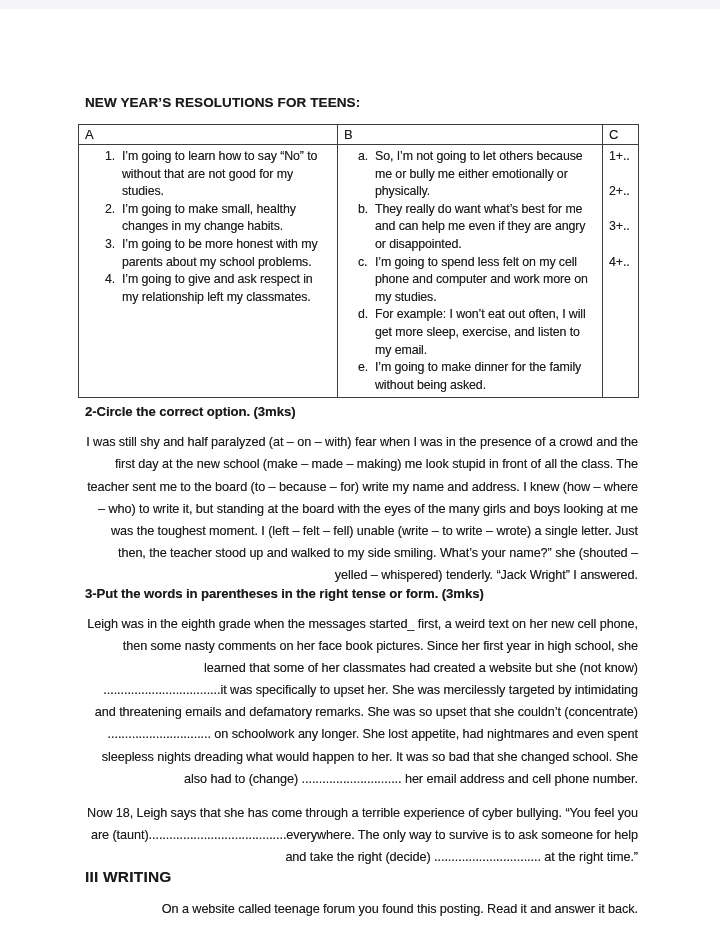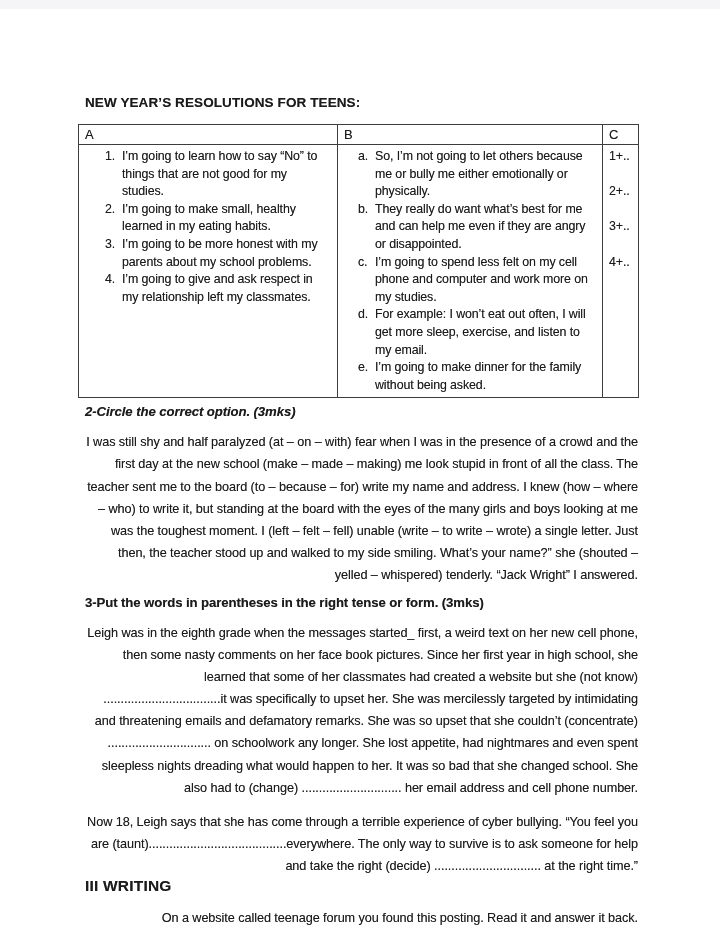--- a/index.html
+++ b/index.html
@@ -103,7 +103,7 @@
         <td class="cell-a cell-list">
           <div class="list-item">
             <span class="marker">1.</span>
-            <span class="item-text">I’m going to learn how to say “No” to things that are not good for my studies.</span>
+            <span class="item-text">I’m going to learn how to say “No” to without that are not good for my studies.</span>
           </div>
           <div class="list-item">
             <span class="marker">2.</span>

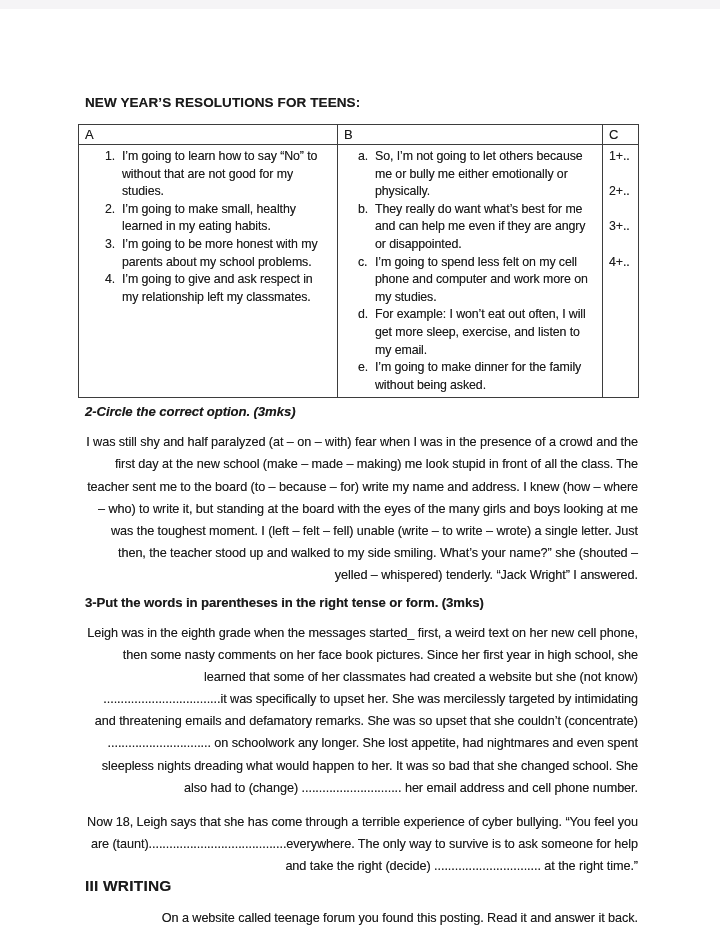--- a/index.html
+++ b/index.html
@@ -107,7 +107,7 @@
           </div>
           <div class="list-item">
             <span class="marker">2.</span>
-            <span class="item-text">I’m going to make small, healthy learned in my eating habits.</span>
+            <span class="item-text">I’m going to make small, healthy changes in my change habits.</span>
           </div>
           <div class="list-item">
             <span class="marker">3.</span>

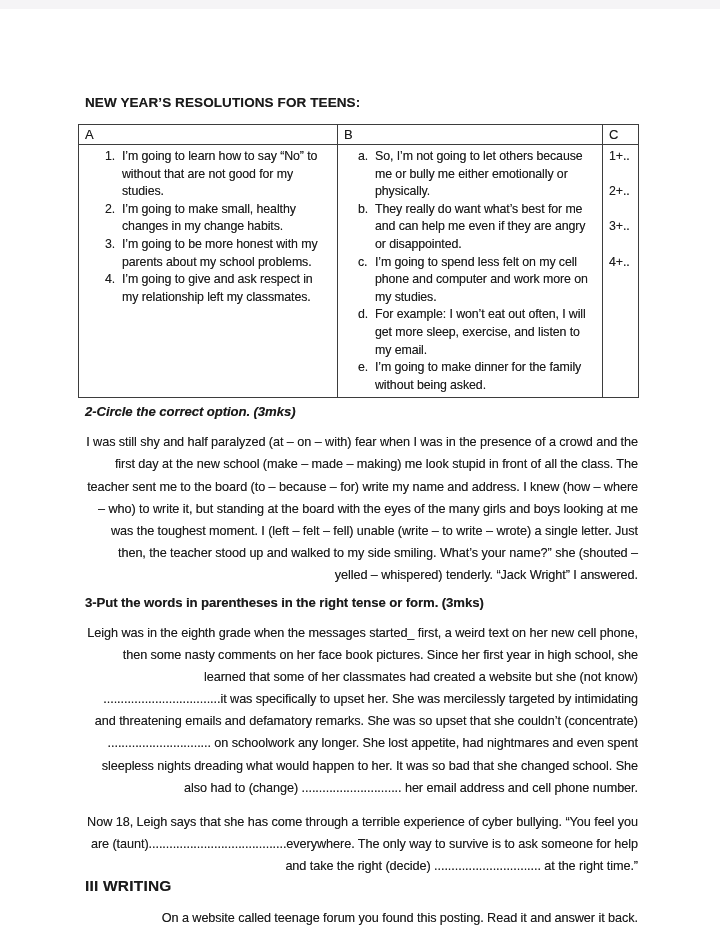--- a/index.html
+++ b/index.html
@@ -62,7 +62,7 @@
     font-weight: bold;
     letter-spacing: -0.1px;
   }
-  .h-sec2 { margin-top: 6px; font-style: italic; }
+  .h-sec2 { margin-top: 6px; }
   .h-sec3 { margin-top: 9px; }
   .para {
     font-size: 12.7px;

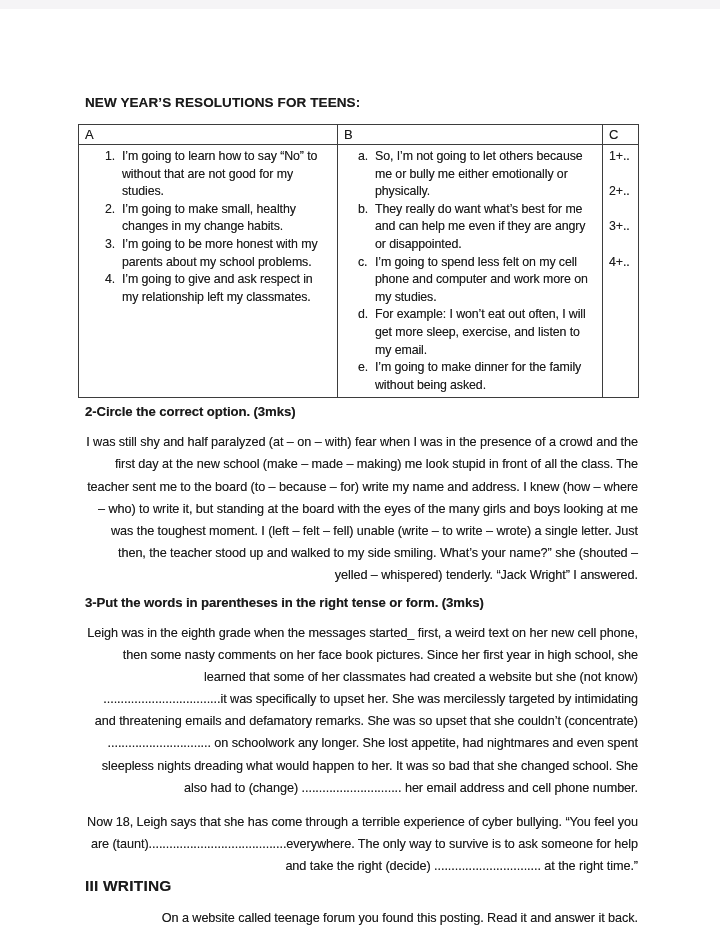--- a/index.html
+++ b/index.html
@@ -63,7 +63,7 @@
     letter-spacing: -0.1px;
   }
   .h-sec2 { margin-top: 6px; }
-  .h-sec3 { margin-top: 9px; }
+  .h-sec3 { }
   .para {
     font-size: 12.7px;
     line-height: 22.1px;

